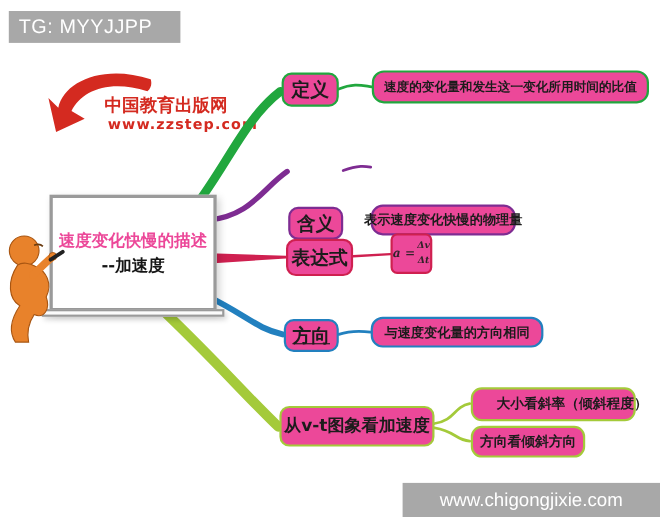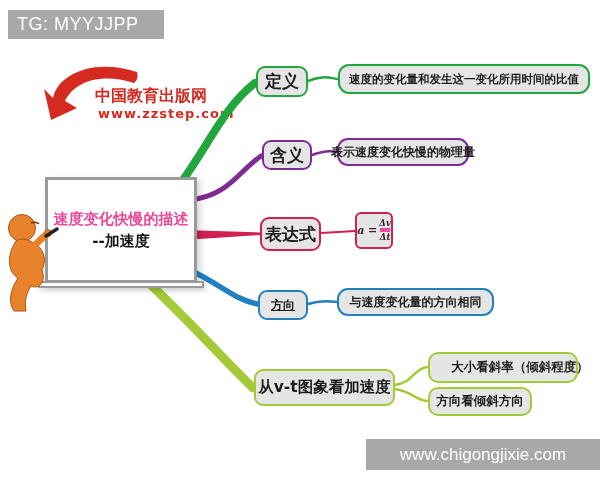--- a/index.html
+++ b/index.html
@@ -34,7 +34,7 @@
   
   #figure{left:0;top:198px;width:64px;height:122px;}
   
-  .node{position:absolute;background:#e5e5e5;border:2.5px solid #000;border-radius:9px;
+  .node{position:absolute;background:#ec4899;border:2.5px solid #000;border-radius:9px;
         box-sizing:border-box;display:flex;align-items:center;justify-content:center;
         color:#1c1c1c;font-weight:600;white-space:nowrap;}
   .c-green{border-color:#21a73e;}

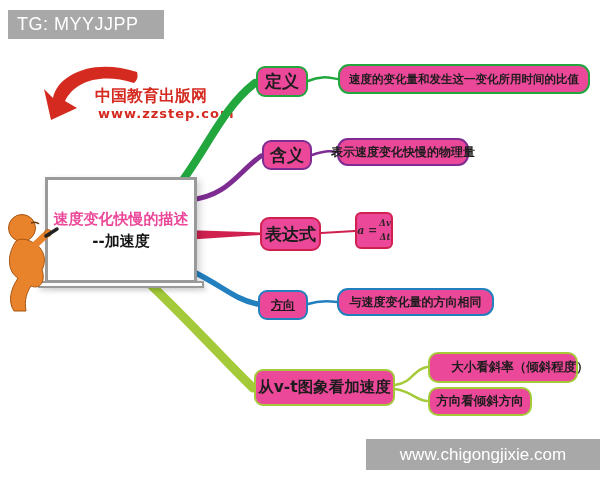--- a/index.html
+++ b/index.html
@@ -38,7 +38,7 @@
         box-sizing:border-box;display:flex;align-items:center;justify-content:center;
         color:#1c1c1c;font-weight:600;white-space:nowrap;}
   .c-green{border-color:#21a73e;}
-  .c-purple{border-color:#7e2c92;}
+  .c-purple{border-color:#7e2c92;margin-top:48px;}
   .c-red{border-color:#cf2050;}
   .c-blue{border-color:#2280bf;}
   .c-lime{border-color:#a4ca3a;}

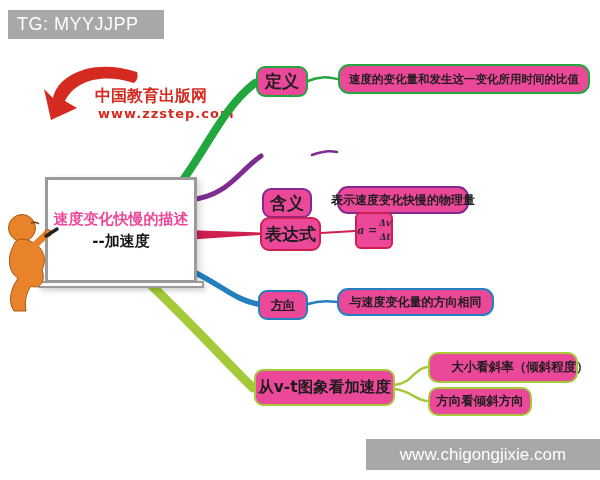--- a/index.html
+++ b/index.html
@@ -54,7 +54,7 @@
              font-size:8.5px;line-height:1.1;font-style:italic;
              font-family:"DejaVu Serif",serif;color:#33222a;}
   #n-formula .den{border-top:4px solid #ec4899;padding-top:1px;}
-  #n-dir   {left:258px;top:290px;width:50px; height:30px;font-size:12px;text-decoration:underline;}
+  #n-dir   {left:258px;top:290px;width:50px; height:30px;font-size:17px;text-decoration:underline;}
   #n-dir-c {left:337px;top:288px;width:157px;height:28px;font-size:12px;border-radius:11px;border-width:2px;}
   #n-vt    {left:254px;top:369px;width:141px;height:37px;font-size:15.5px;}
   #n-vt-c1 {left:428px;top:352px;width:150px;height:31px;font-size:12.5px;border-radius:10px;border-width:2px;padding-left:34px;}

